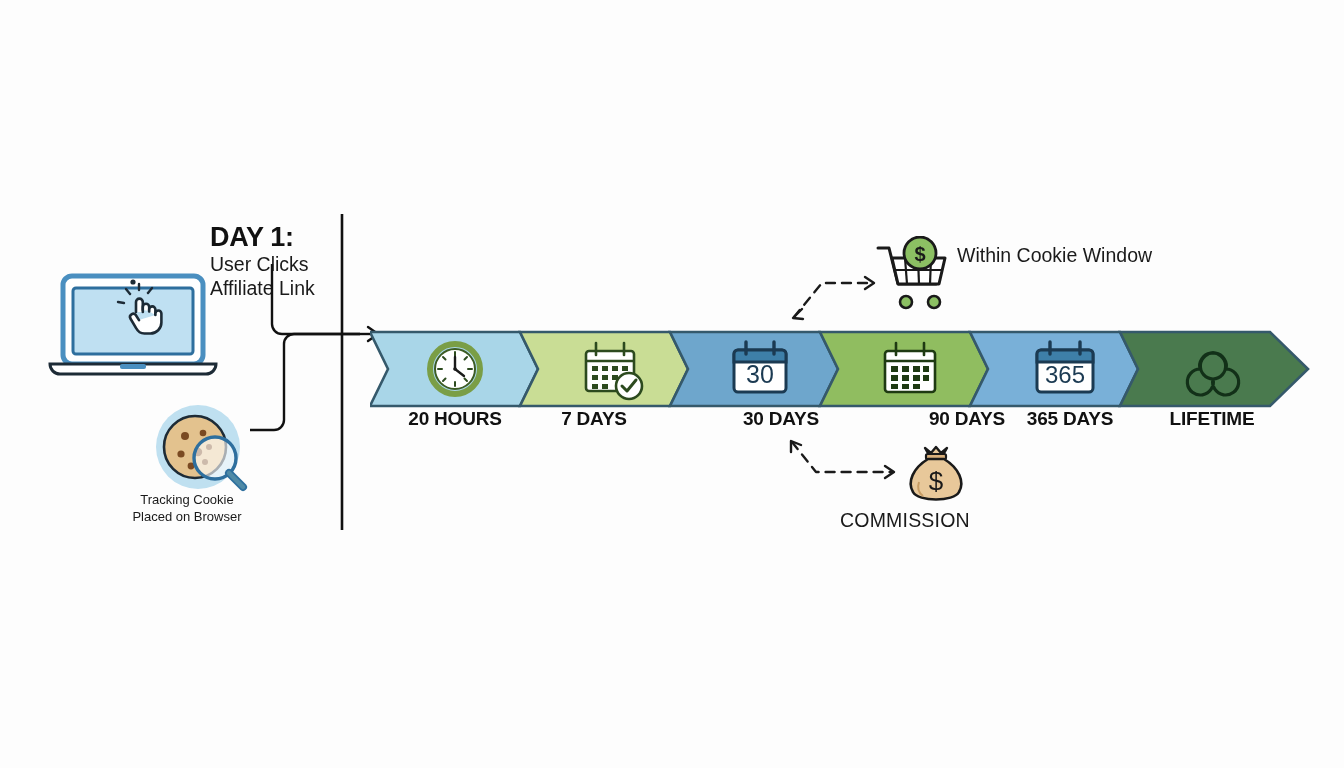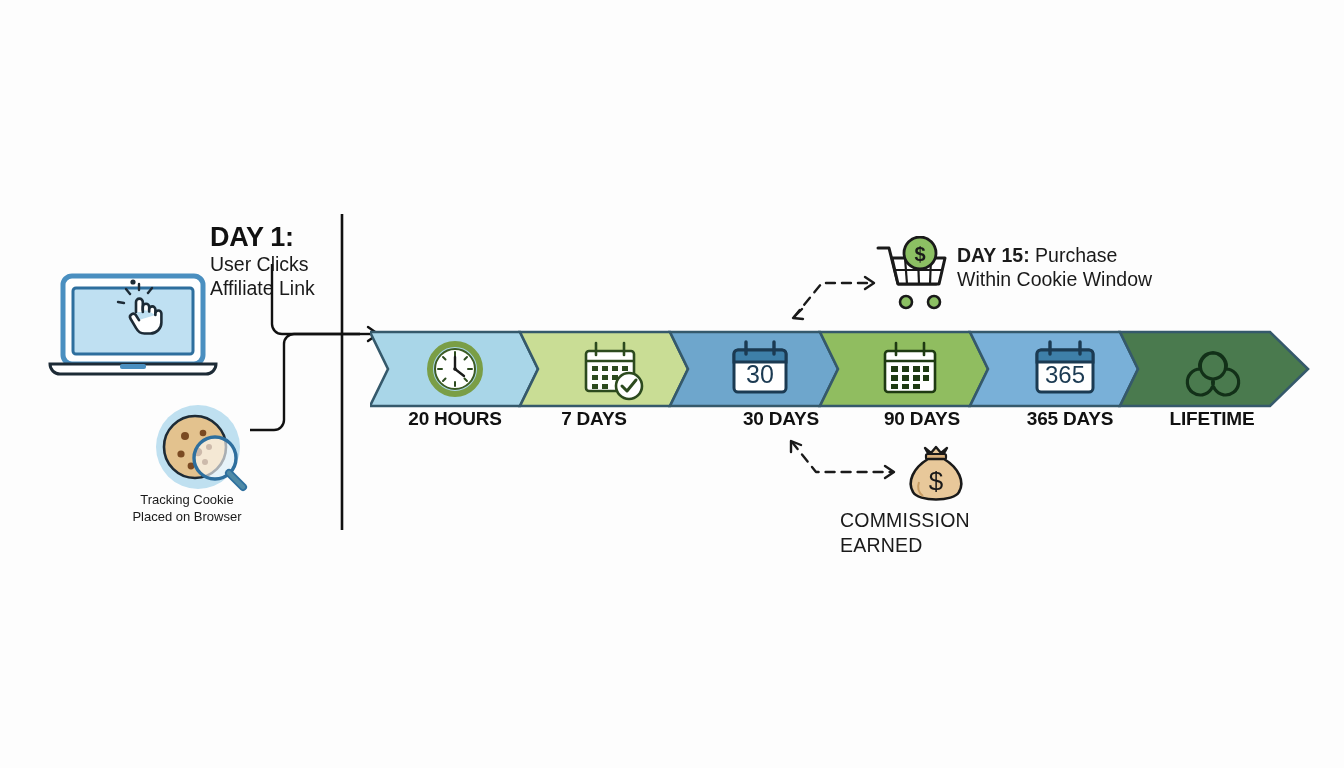--- a/index.html
+++ b/index.html
@@ -228,9 +228,6 @@
   </div>
 
   <div class="abs day15-block">
-    <div>
-      <span class="day15-strong">DAY 15:</span><span> Purchase</span>
-    </div>
     <div>Within Cookie Window</div>
   </div>
 

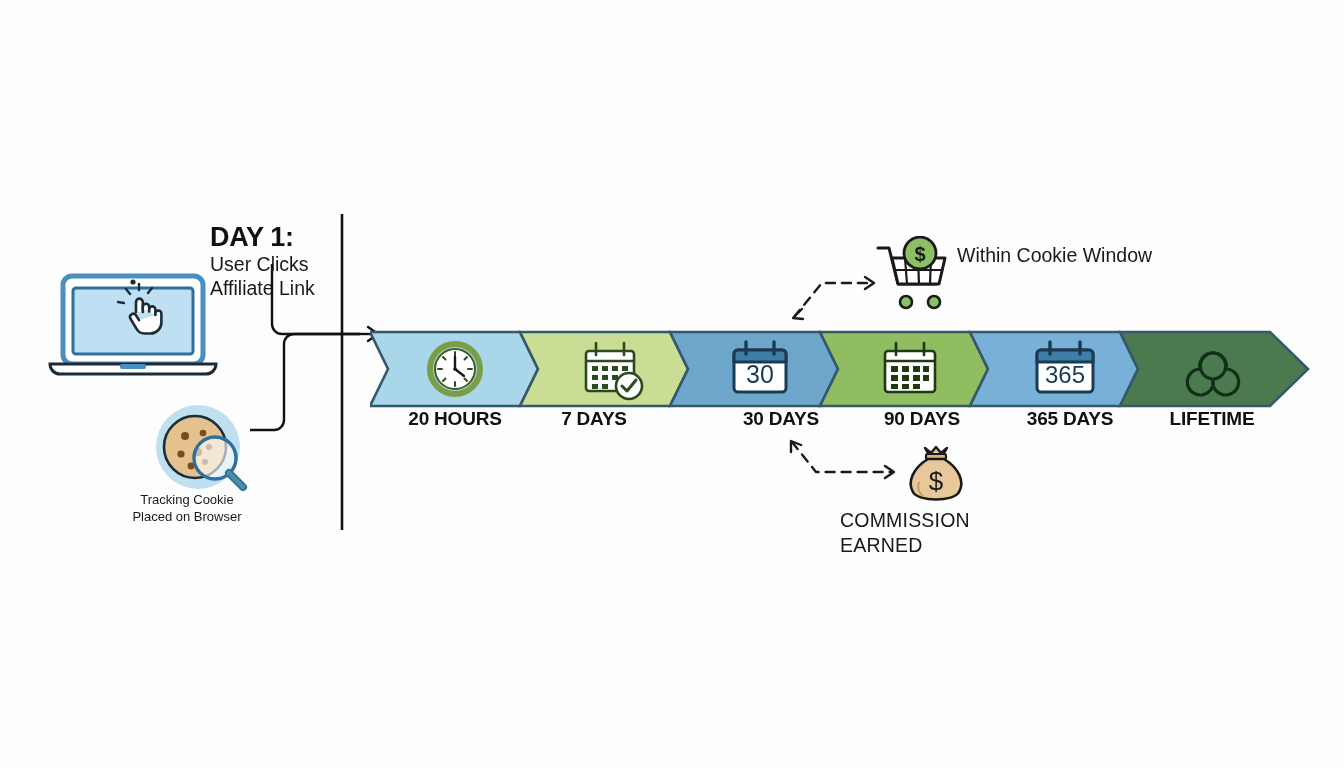--- a/index.html
+++ b/index.html
@@ -200,7 +200,7 @@
   <div class="seg-label" style="left:380px;width:150px;">20 HOURS</div>
   <div class="seg-label" style="left:519px;width:150px;">7 DAYS</div>
   <div class="seg-label" style="left:706px;width:150px;text-align:center;">30 DAYS</div>
-  <div class="seg-label" style="left:847px;width:150px;">90 DAYS</div>
+  <div class="seg-label" style="left:892px;width:150px;">90 DAYS</div>
   <div class="seg-label" style="left:995px;width:150px;">365 DAYS</div>
   <div class="seg-label" style="left:1137px;width:150px;">LIFETIME</div>
 

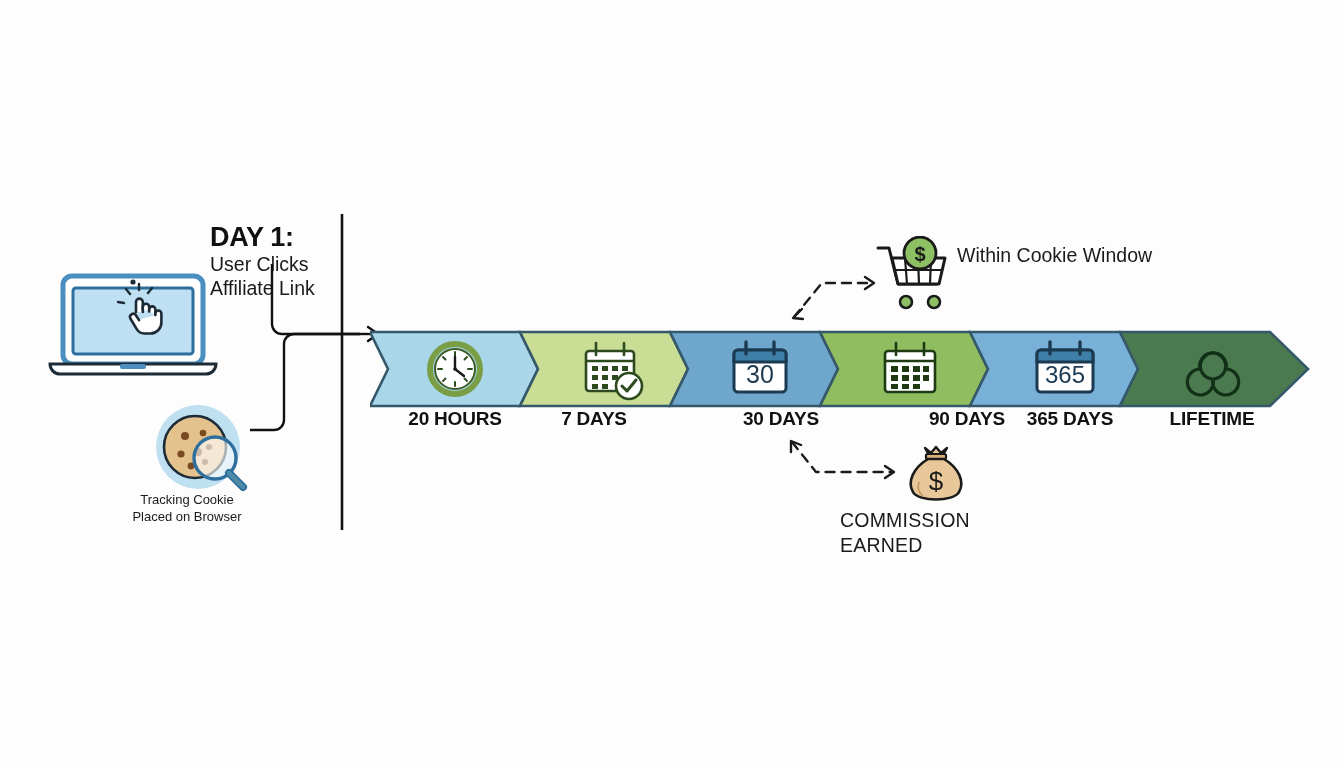--- a/index.html
+++ b/index.html
@@ -249,7 +249,6 @@
 
   <div class="abs comm-cap">
     <div>COMMISSION</div>
-    <div>EARNED</div>
   </div>
 
 </div>

